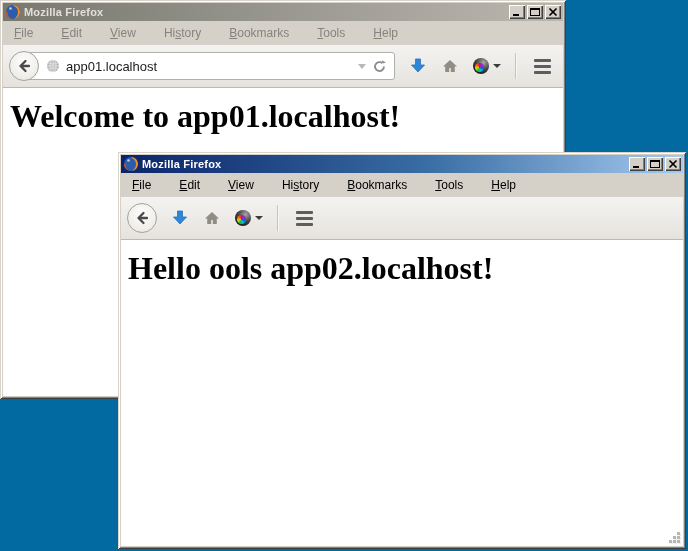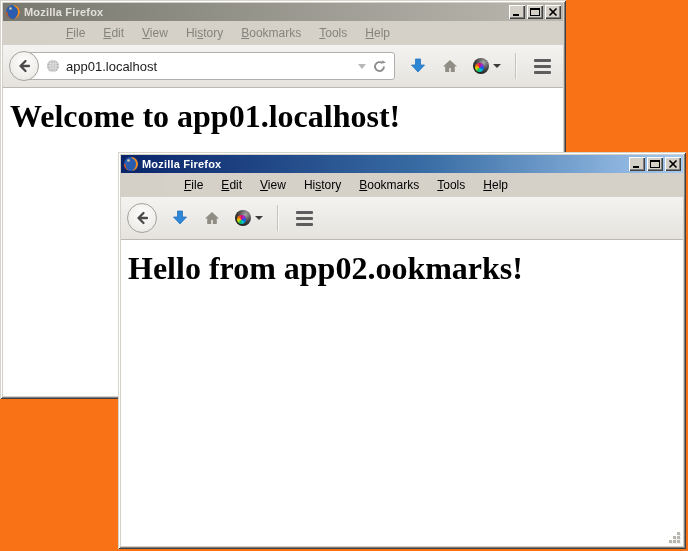--- a/index.html
+++ b/index.html
@@ -3,7 +3,7 @@
 <meta charset="utf-8">
 <style>
   html,body{margin:0;padding:0;background:#fff;}
-  .desktop{position:relative;width:688px;height:551px;background:#f97316;overflow:hidden;
+  .desktop{position:relative;width:688px;height:551px;background:#0369a1;overflow:hidden;
     font-family:"Liberation Sans",sans-serif;-webkit-font-smoothing:none;}
 
   

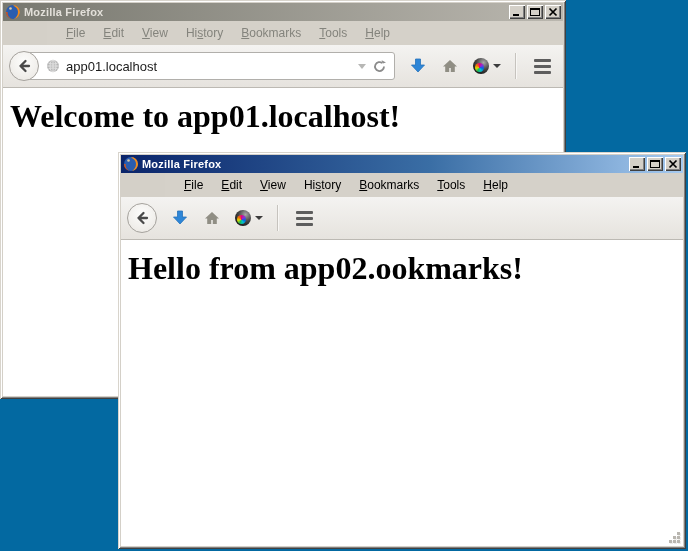--- a/index.html
+++ b/index.html
@@ -30,7 +30,7 @@
 
   
   .menubar{height:24px;flex:0 0 24px;display:flex;align-items:center;background:#d5d1c9;
-    padding:0 12px;gap:4px;font-size:12px;color:#000;margin-left:44px;}
+    padding:0 4px;gap:14px;font-size:12px;color:#000;}
   .menu-item{padding:3px 7px;white-space:nowrap;}
   .window--back .menu-item{color:#84847d;}
   .akey{text-decoration:underline;}

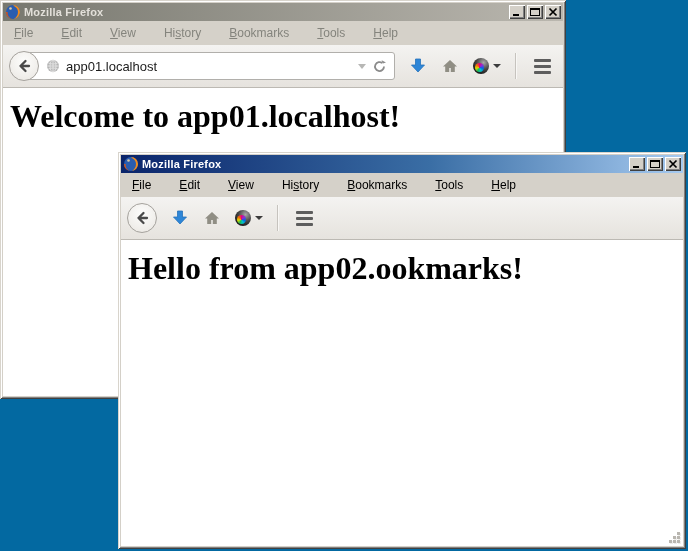--- a/index.html
+++ b/index.html
@@ -255,7 +255,7 @@
     </div>
 
     <div class="content">
-      <h1>Hello from app02.ookmarks!</h1>
+      <h1>Hello ools app02.localhost!</h1>
       <span class="grip">
           <i></i>
           <i></i>

